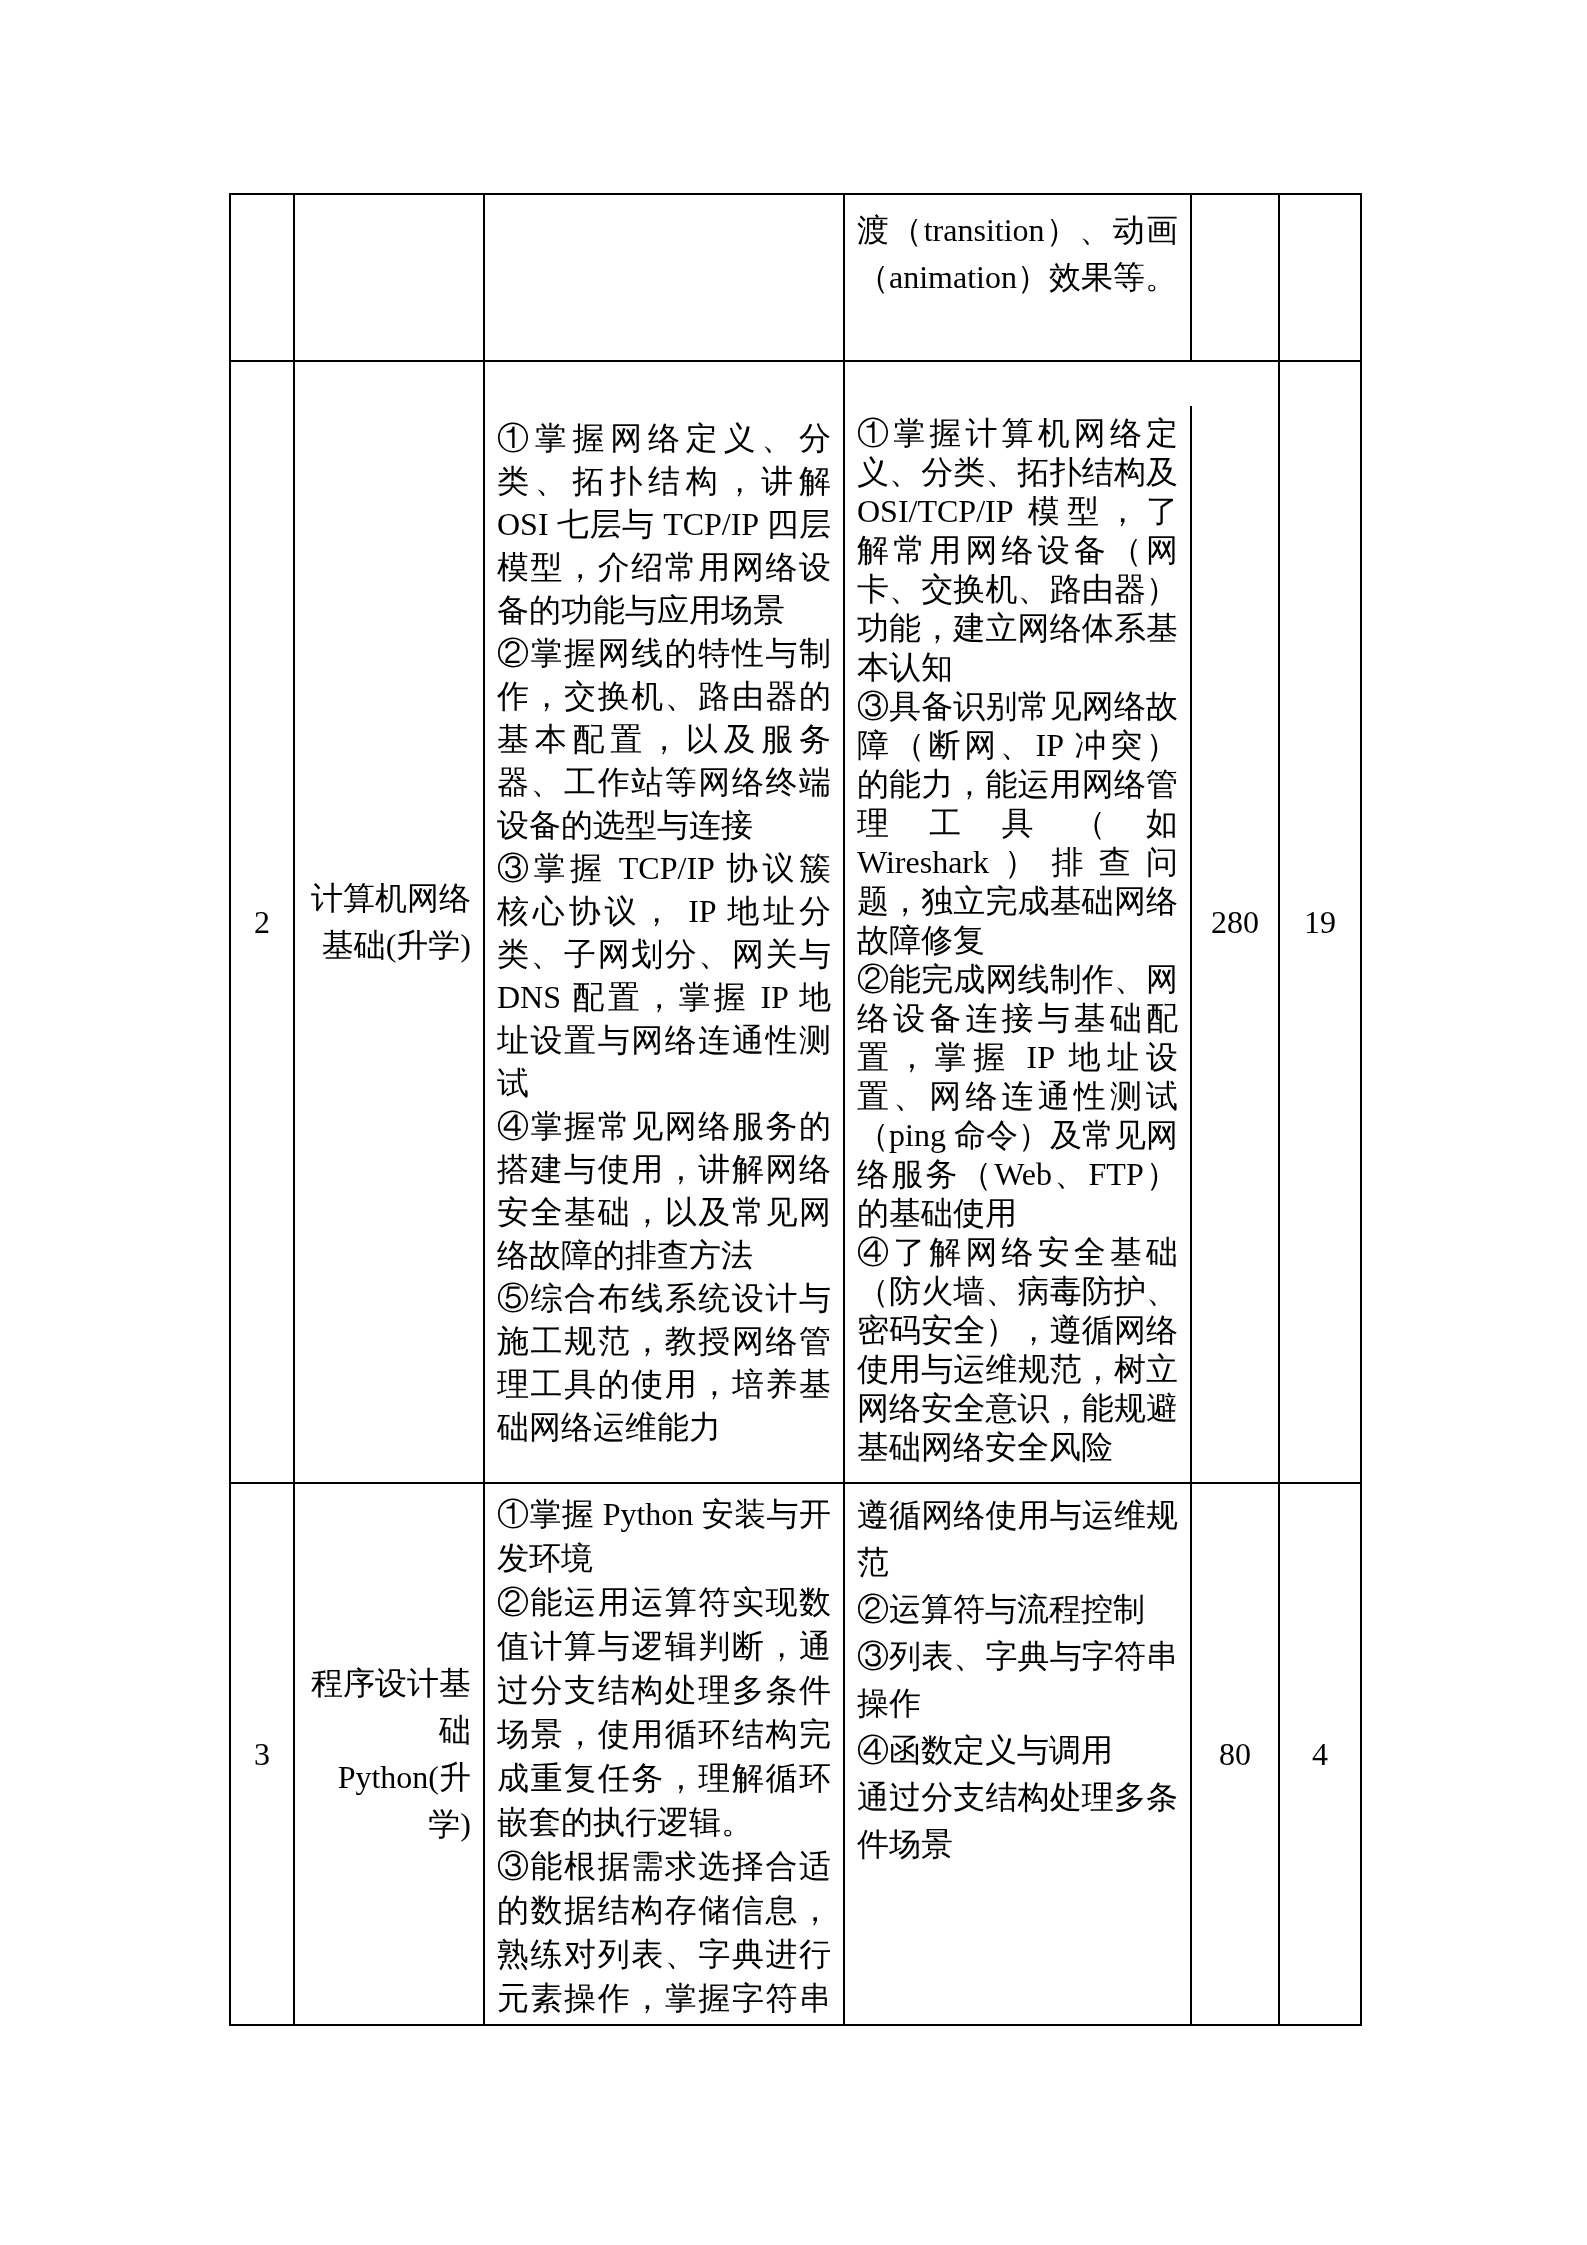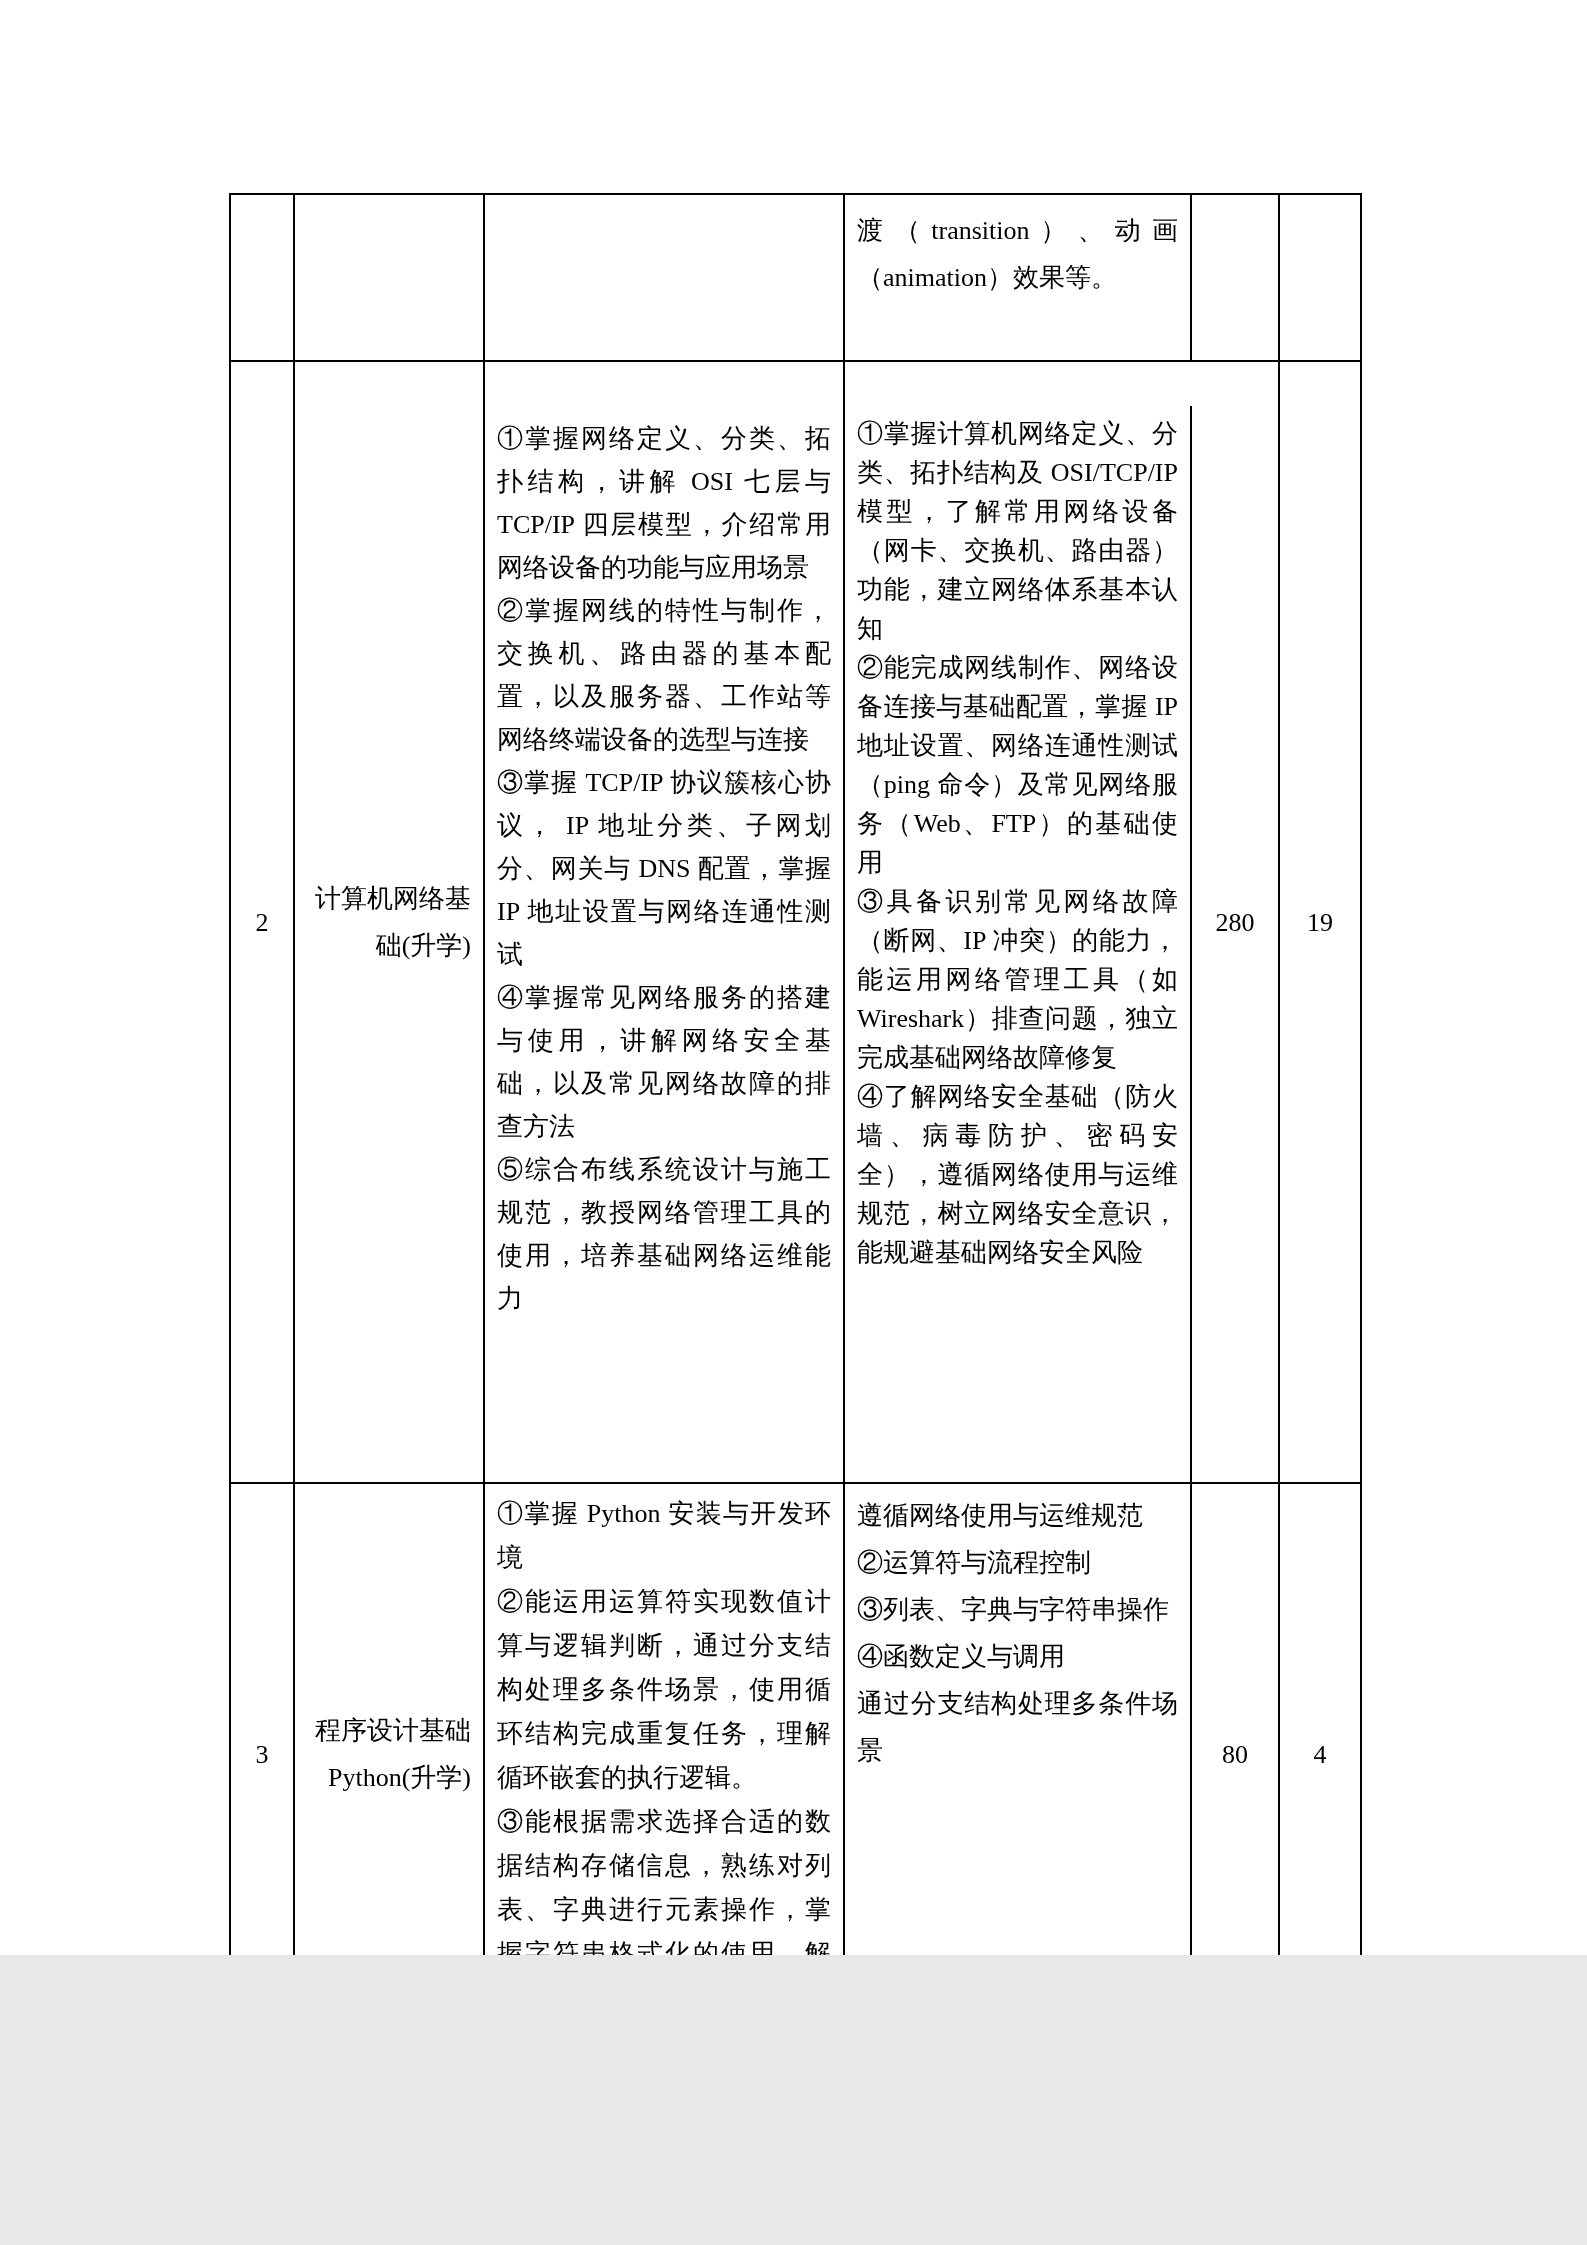--- a/index.html
+++ b/index.html
@@ -8,11 +8,11 @@
   html,body{margin:0;padding:0;background:#e8e8e8;}
   .page{
     position:relative;
-    width:1587px;height:1955px;
+    width:1587px;height:2245px;
     background:var(--bg);
     color:var(--fg);
     font-family:"Liberation Serif","DejaVu Serif",serif;
-    font-size:26px;
+    font-size:32px;
     overflow:hidden;
   }
   .tbl{

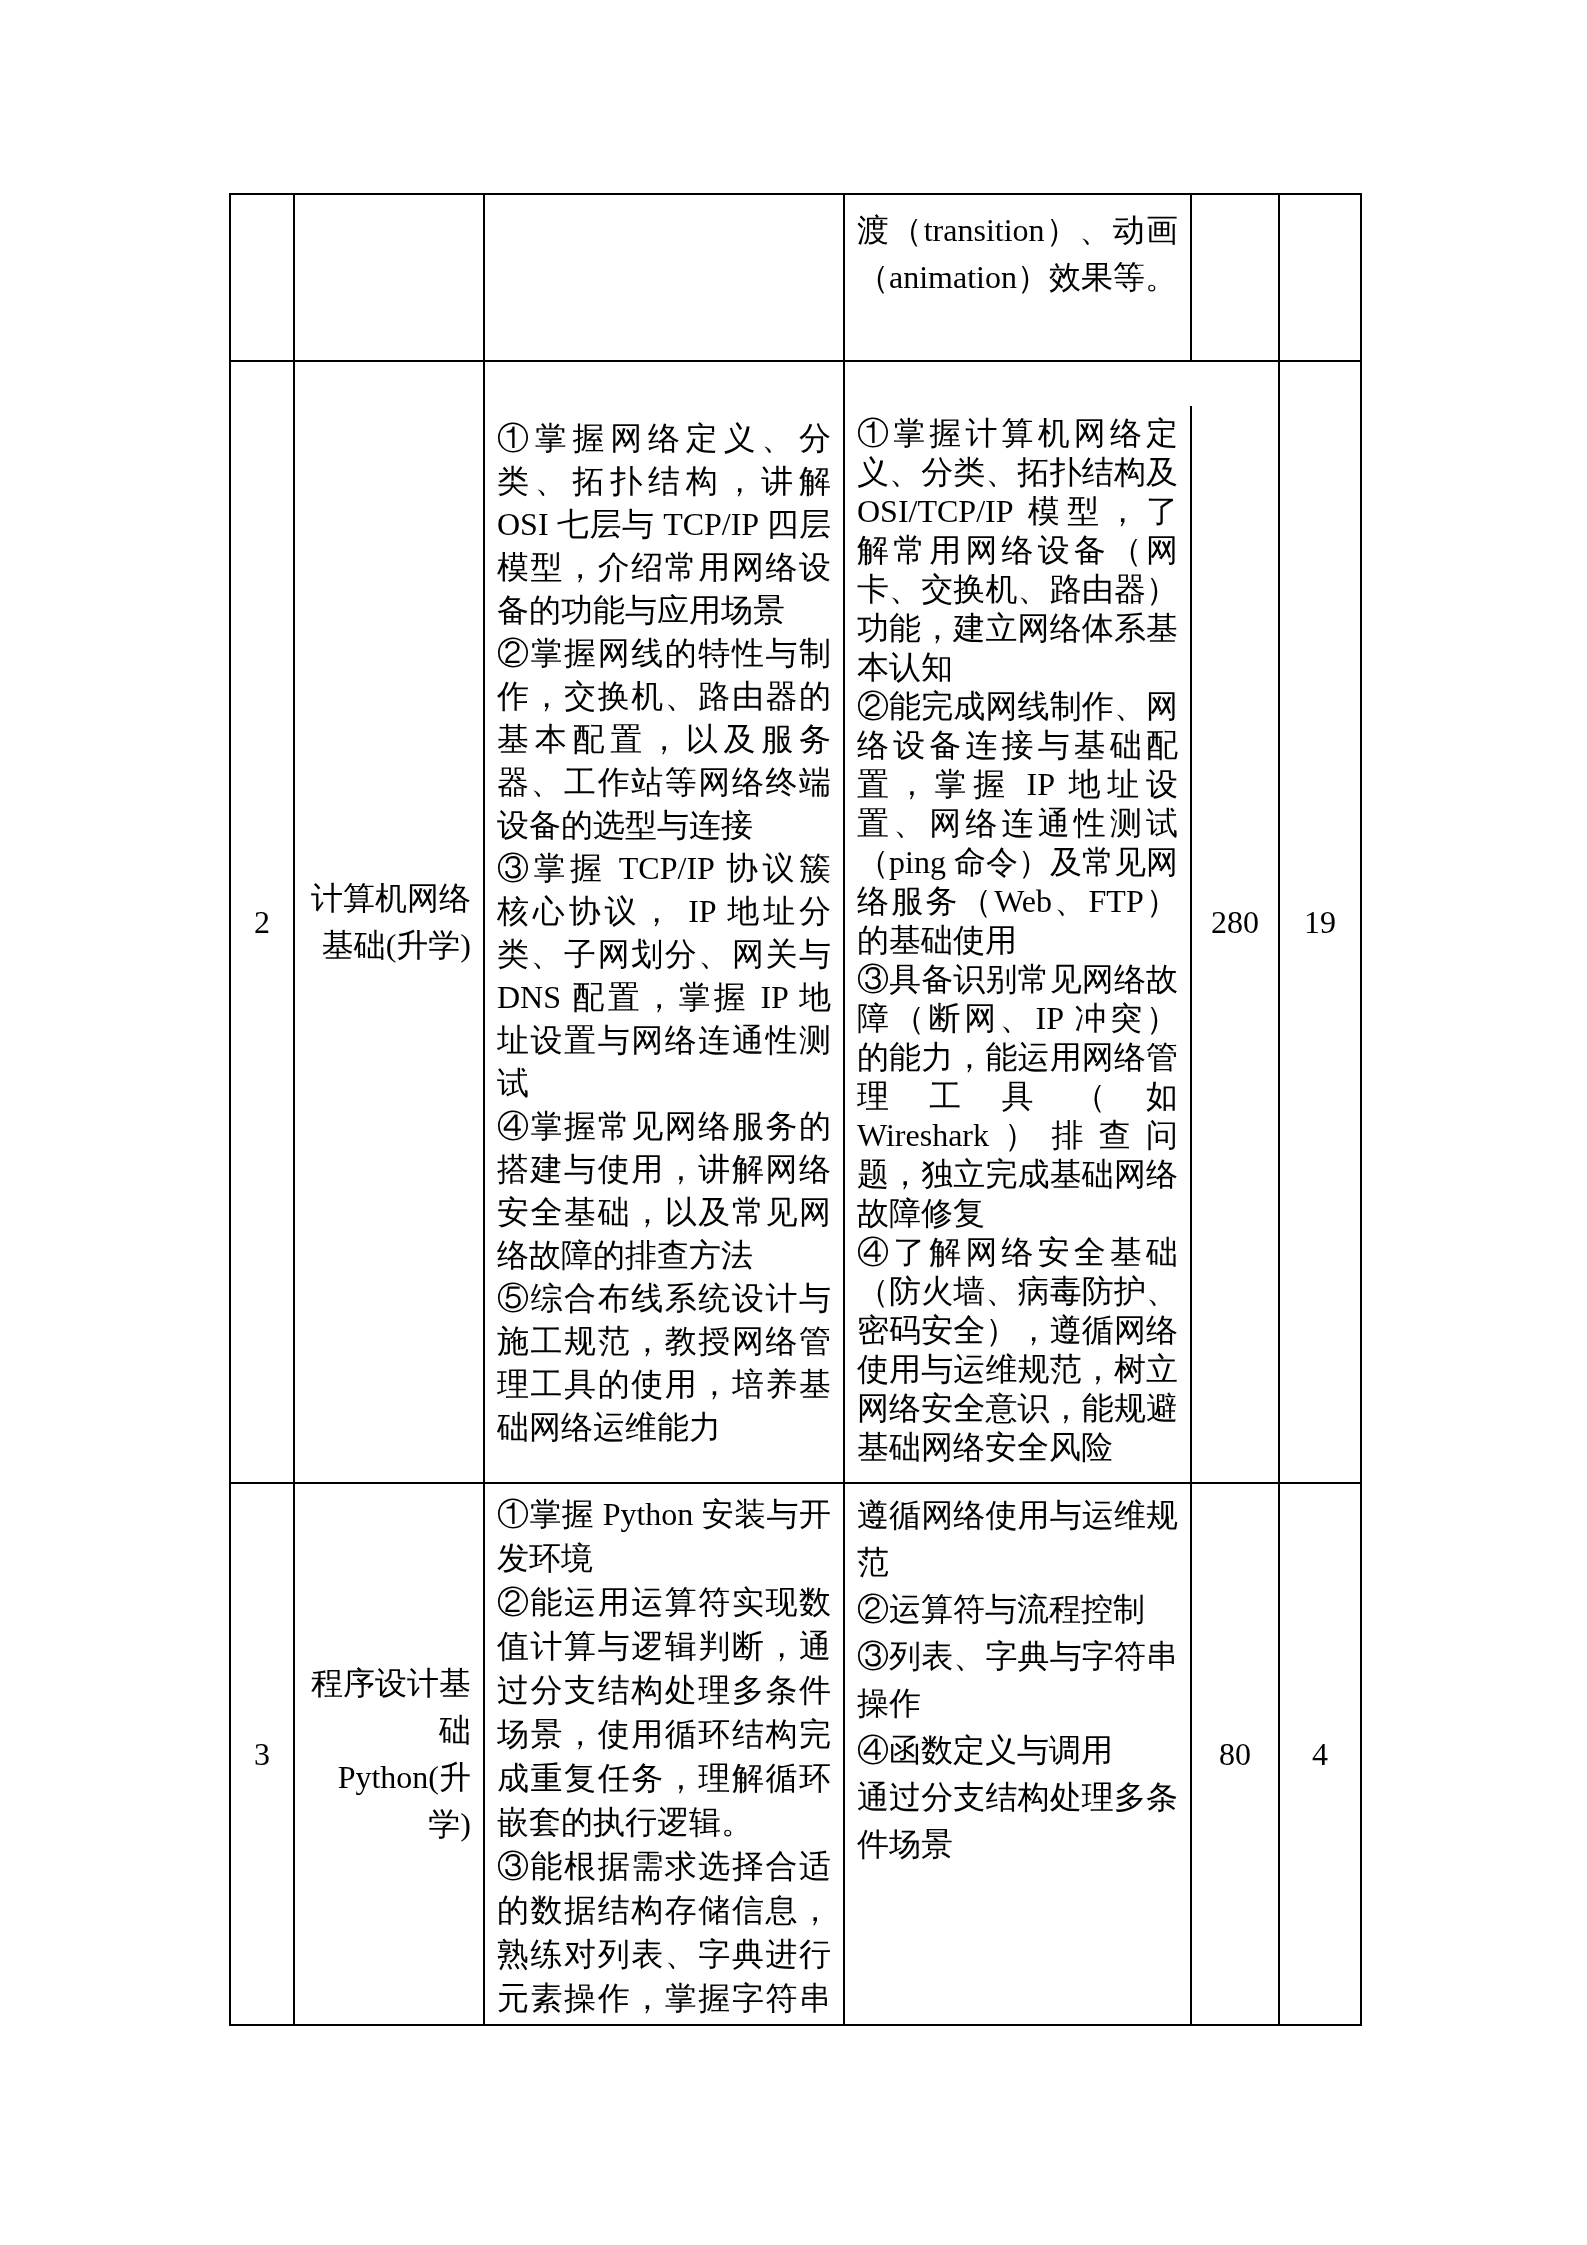--- a/index.html
+++ b/index.html
@@ -70,8 +70,8 @@
       </div>
     <div class="c txt pt8 lh41">
         <div class="item">①掌握计算机网络定义、分类、拓扑结构及 OSI/TCP/IP 模型，了解常用网络设备（网卡、交换机、路由器）功能，建立网络体系基本认知</div>
+        <div class="item">③具备识别常见网络故障（断网、IP 冲突）的能力，能运用网络管理工具（如 Wireshark）排查问题，独立完成基础网络故障修复</div>
         <div class="item">②能完成网线制作、网络设备连接与基础配置，掌握 IP 地址设置、网络连通性测试（ping 命令）及常见网络服务（Web、FTP）的基础使用</div>
-        <div class="item">③具备识别常见网络故障（断网、IP 冲突）的能力，能运用网络管理工具（如 Wireshark）排查问题，独立完成基础网络故障修复</div>
         <div class="item">④了解网络安全基础（防火墙、病毒防护、密码安全），遵循网络使用与运维规范，树立网络安全意识，能规避基础网络安全风险</div>
       </div>
     <div class="c mid num">280</div>

